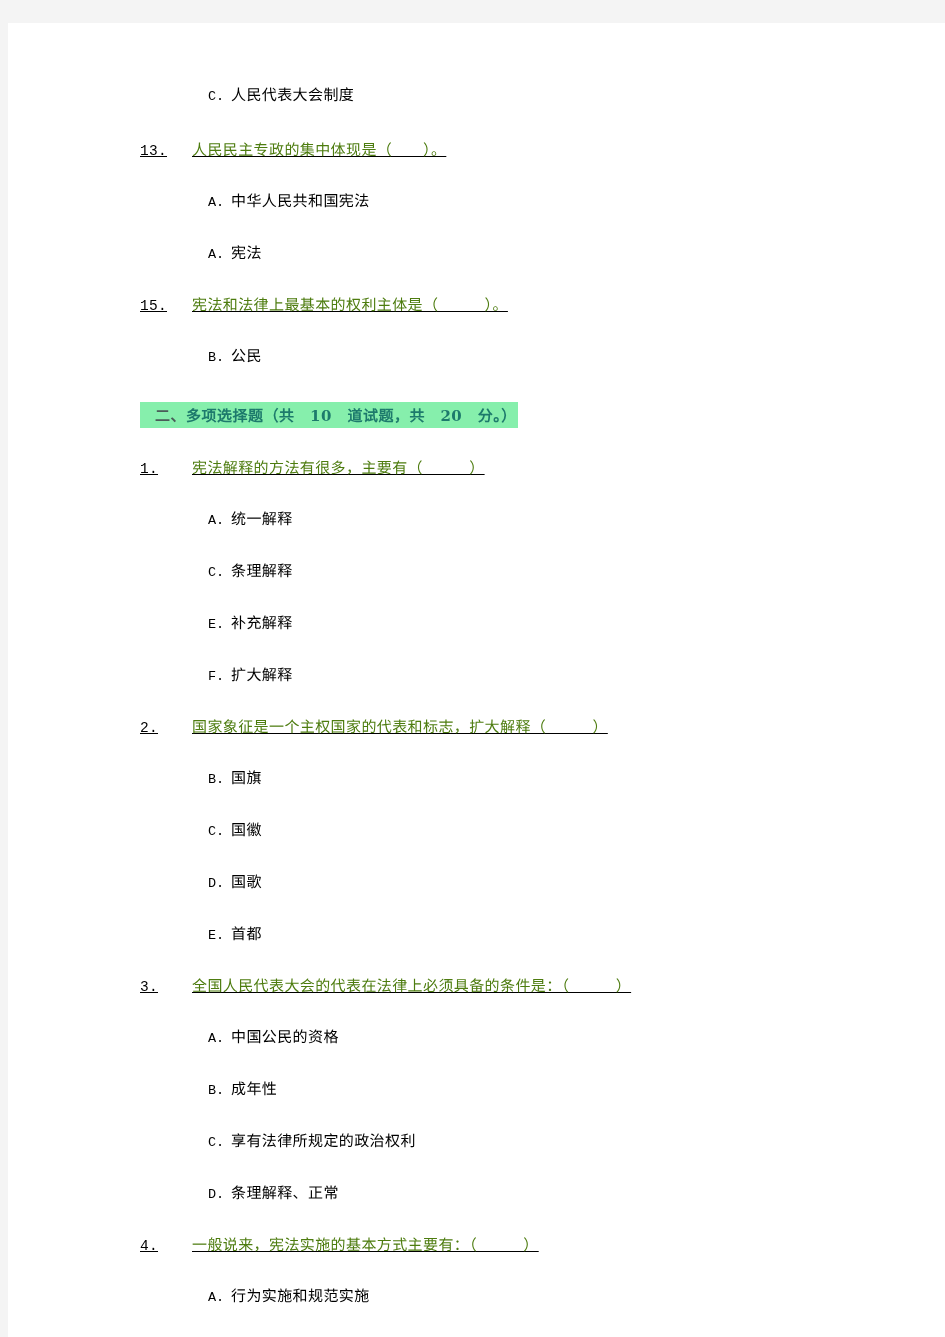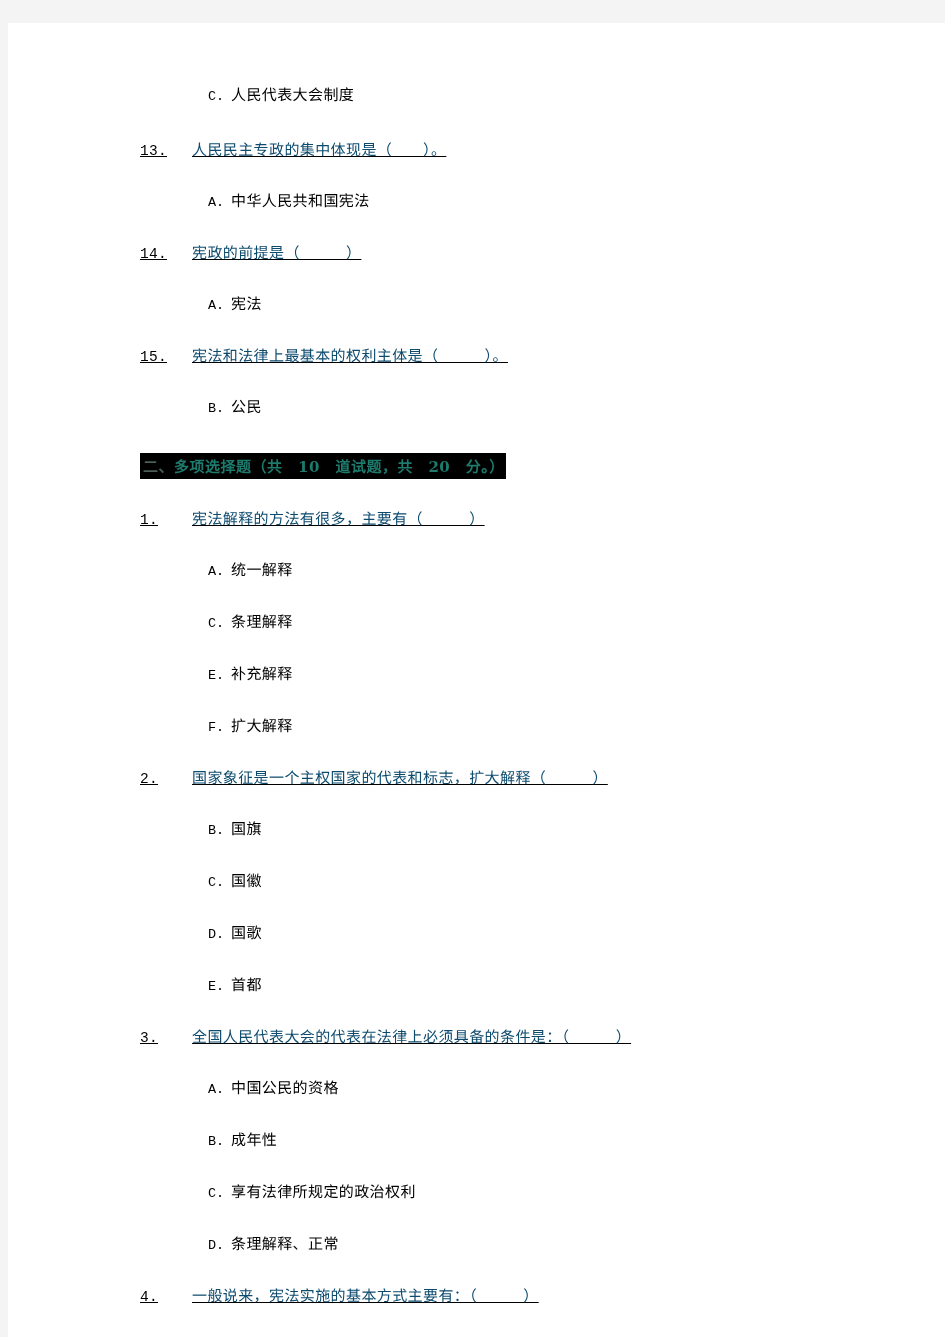--- a/index.html
+++ b/index.html
@@ -56,7 +56,7 @@
   .q-stem {
     font-family: "DejaVu Sans", "Liberation Sans", sans-serif;
     font-size: 15px;
-    color: #0c4a6e;
+    color: #4d7c0f;
     letter-spacing: 0.4px;
   }
 

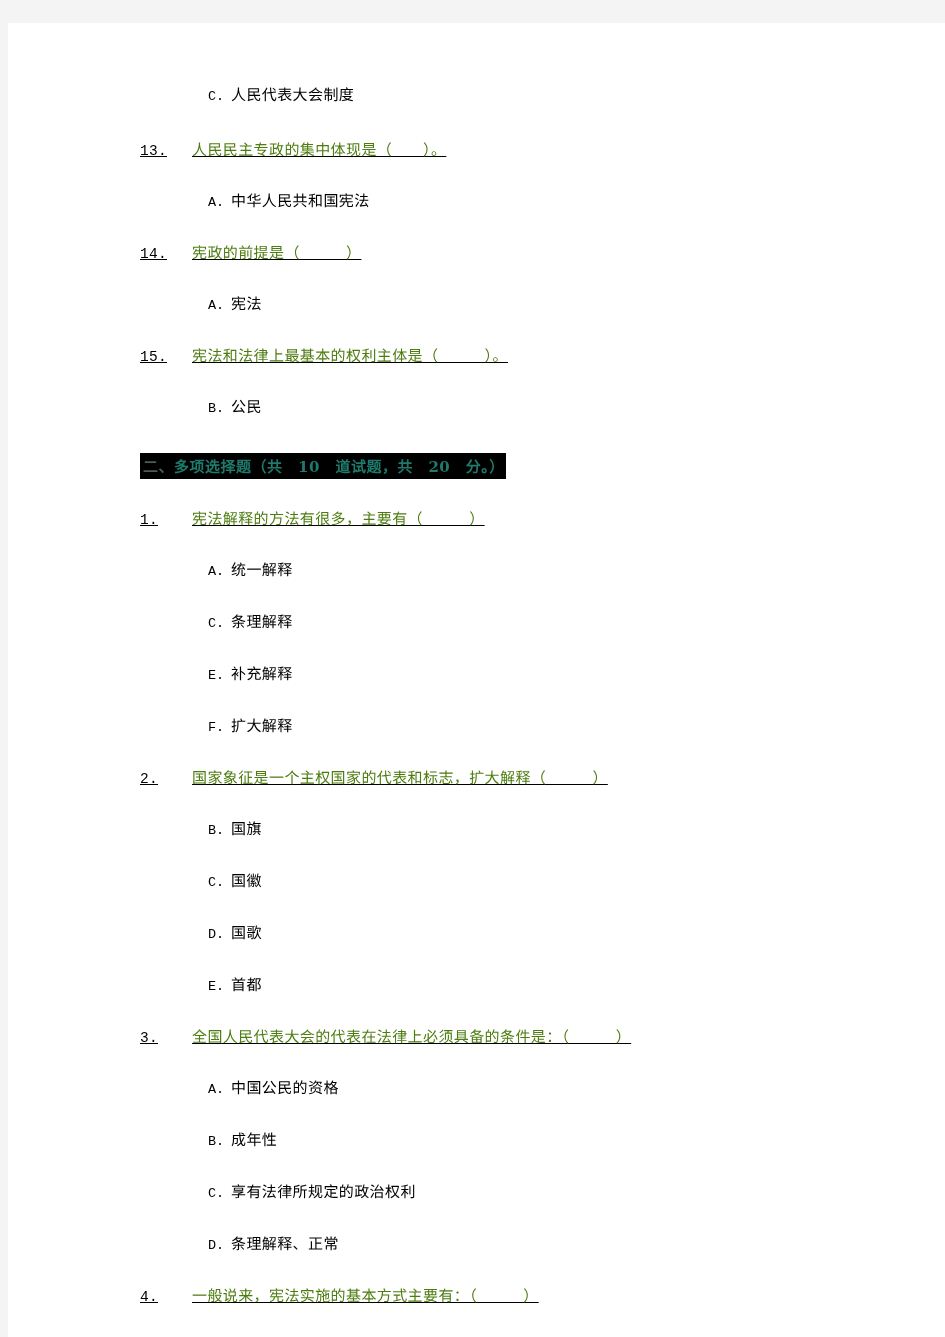--- a/index.html
+++ b/index.html
@@ -127,10 +127,6 @@
         <span class="opt-text">中华人民共和国宪法</span>
       </div>
 
-      <div class="q-row">
-        <span class="q-num">14.</span>
-        <span class="q-stem">宪政的前提是（　　　）</span>
-      </div>
       <div class="opt-row">
         <span class="opt-letter">A.</span>
         <span class="opt-text">宪法</span>

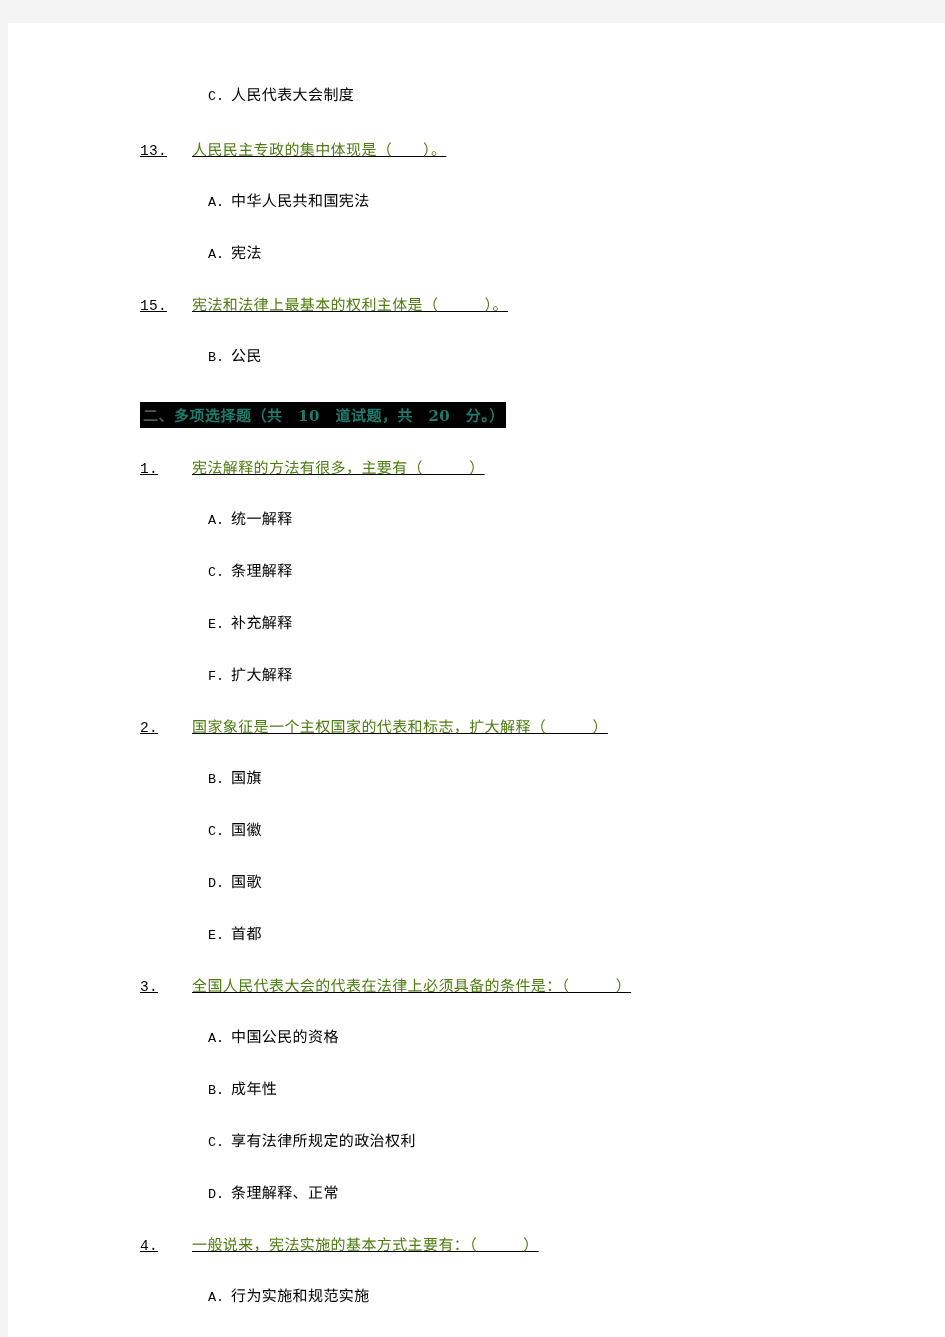--- a/index.html
+++ b/index.html
@@ -90,8 +90,8 @@
   
   .section-heading {
     display: inline-block;
-    background: #000000;
-    padding: 2px 1px 3px 3px;
+    background: #86efac;
+    padding: 2px 1px 3px 15px;
     margin: 6px 0 28px 0;
     white-space: nowrap;
     font-family: "DejaVu Serif", "Liberation Serif", serif;

